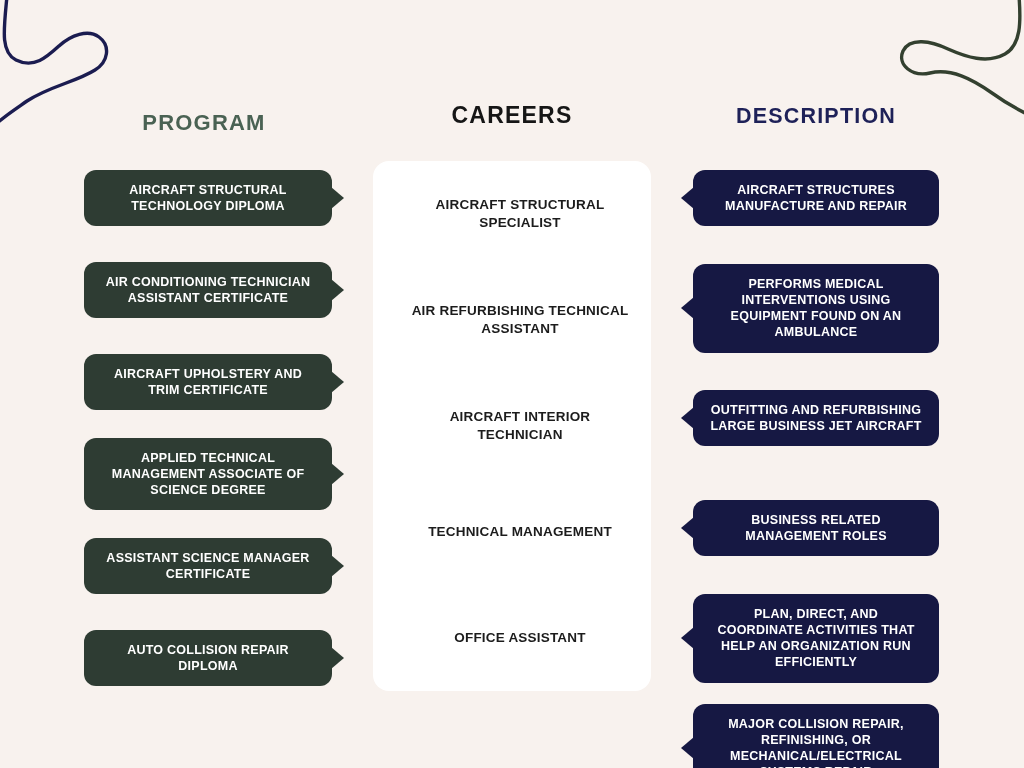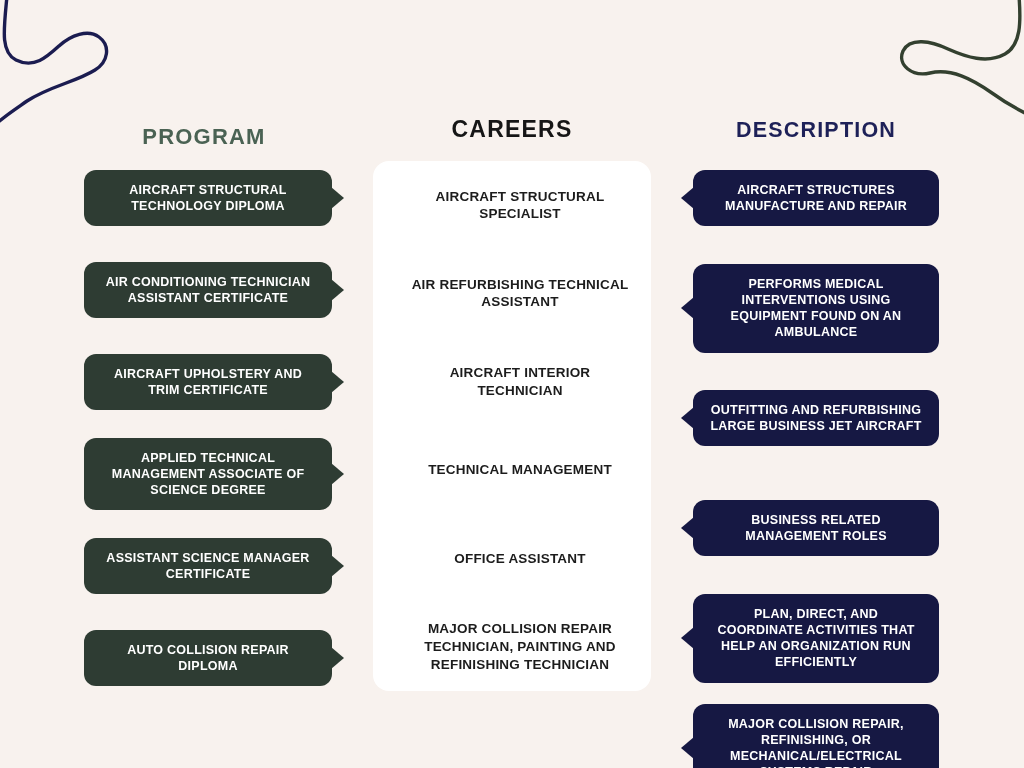--- a/index.html
+++ b/index.html
@@ -28,7 +28,6 @@
     text-align: center;
     font-weight: 700;
     letter-spacing: 1.2px;
-    margin-top: 14px;
   }
   .header-program {
     left: 74px; top: 110px; width: 260px;

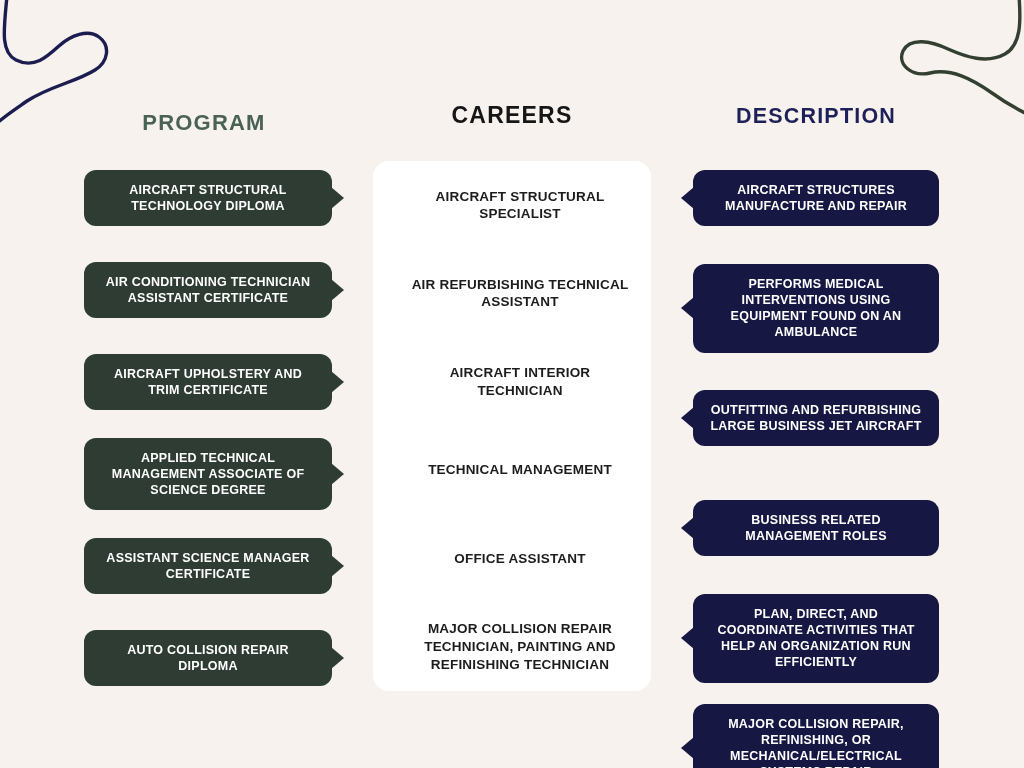--- a/index.html
+++ b/index.html
@@ -170,9 +170,6 @@
     <div class="cell">
       <div class="career-text">OFFICE ASSISTANT</div>
     </div>
-    <div class="cell">
-      <div class="career-text">MAJOR COLLISION REPAIR TECHNICIAN, PAINTING AND REFINISHING TECHNICIAN</div>
-    </div>
   </div>
 
   <div class="col col-description">

